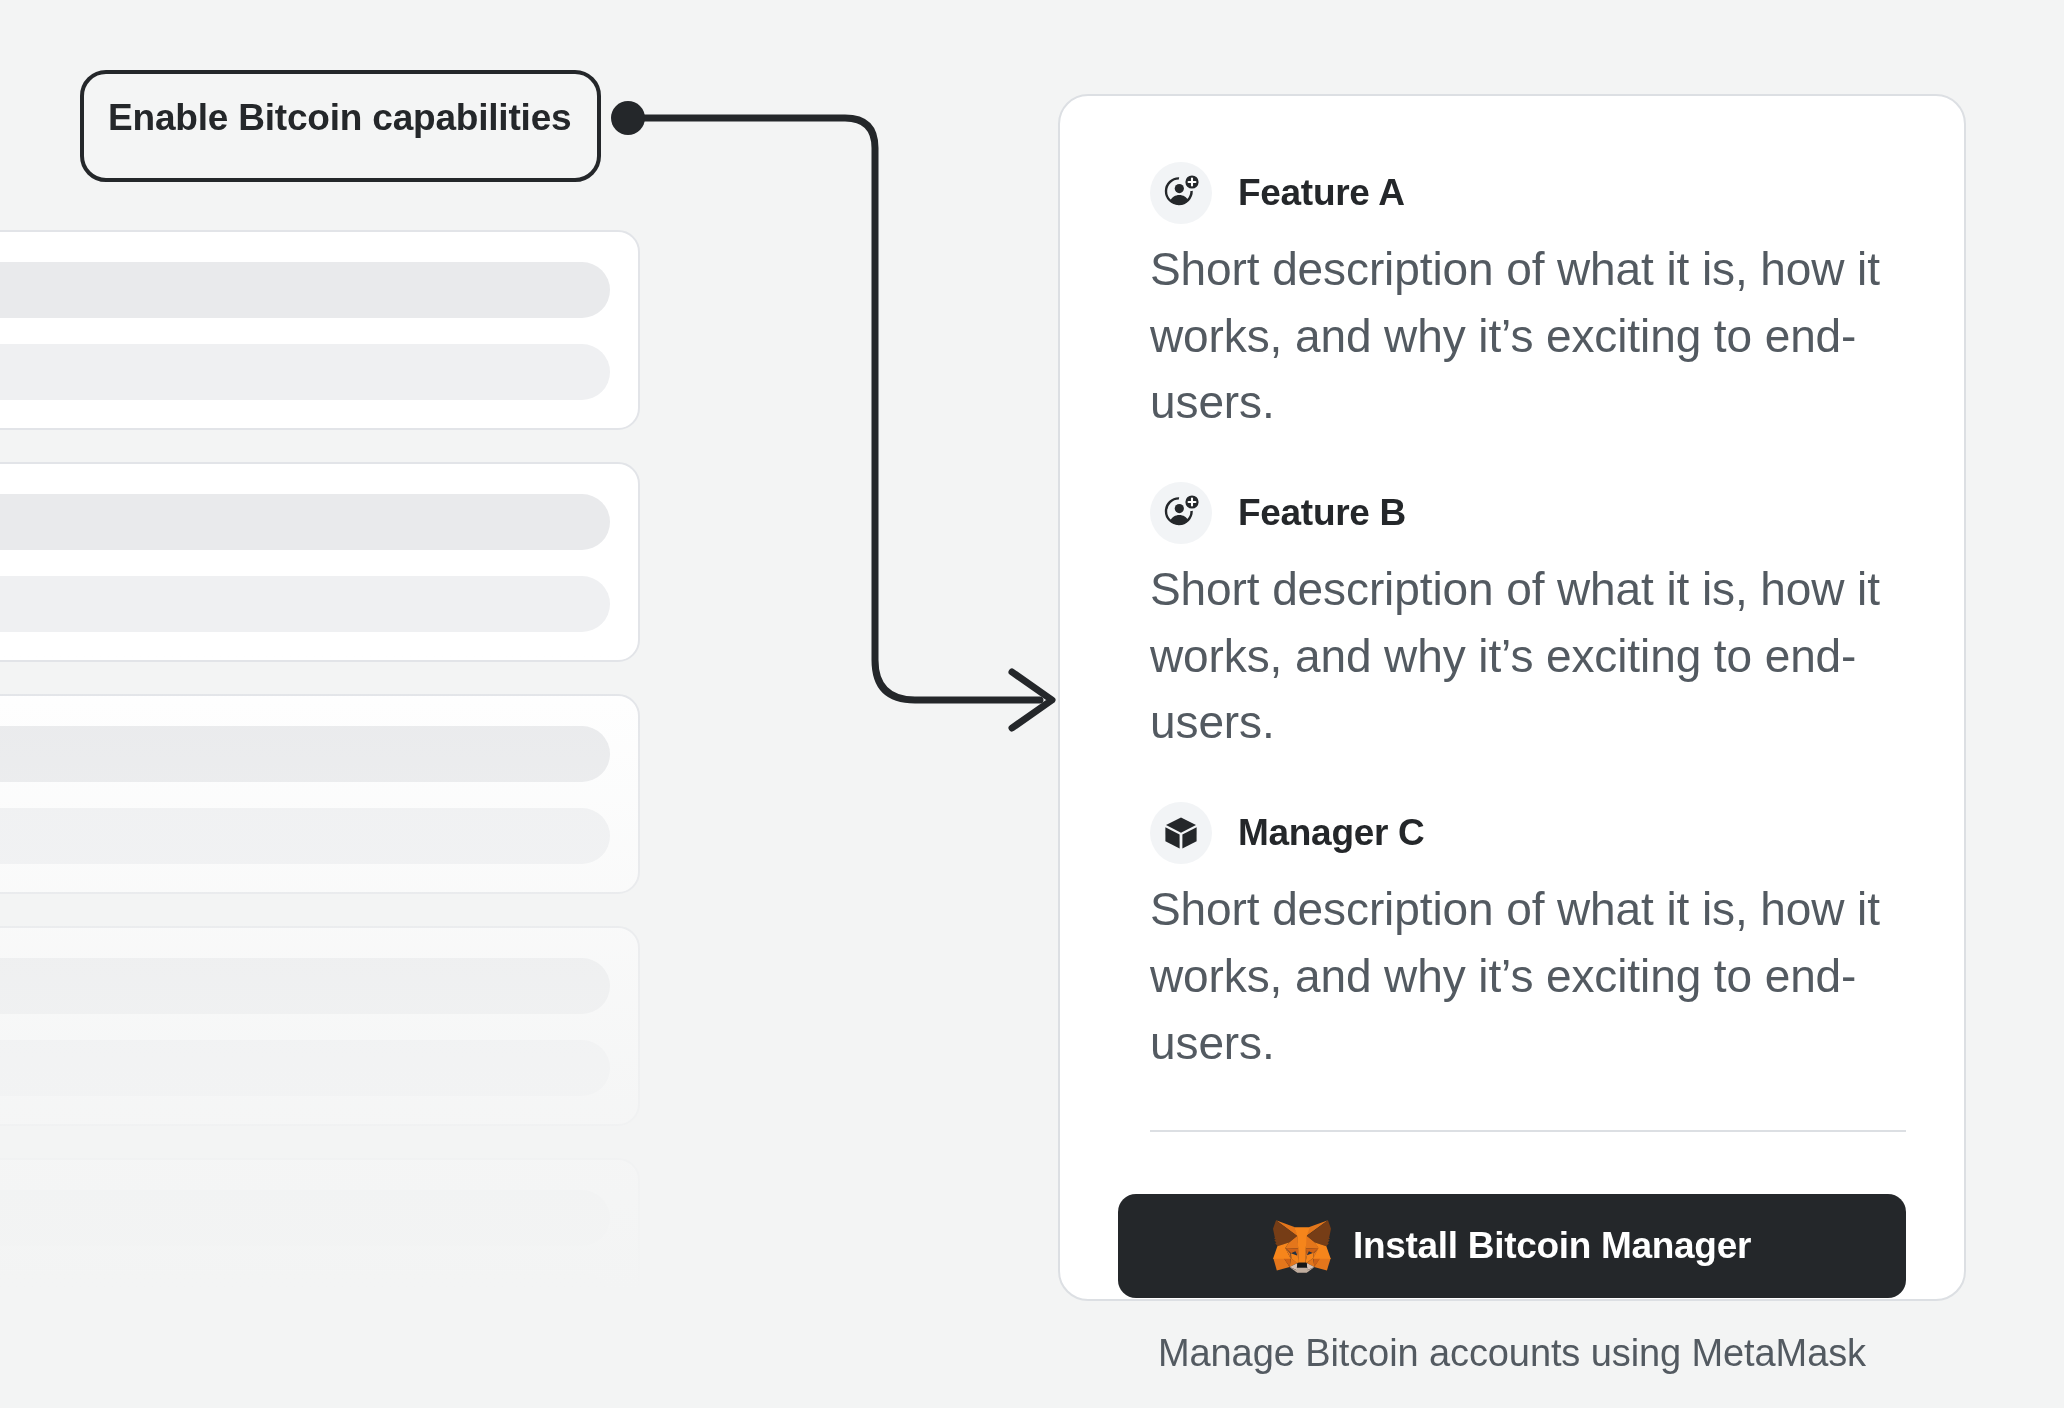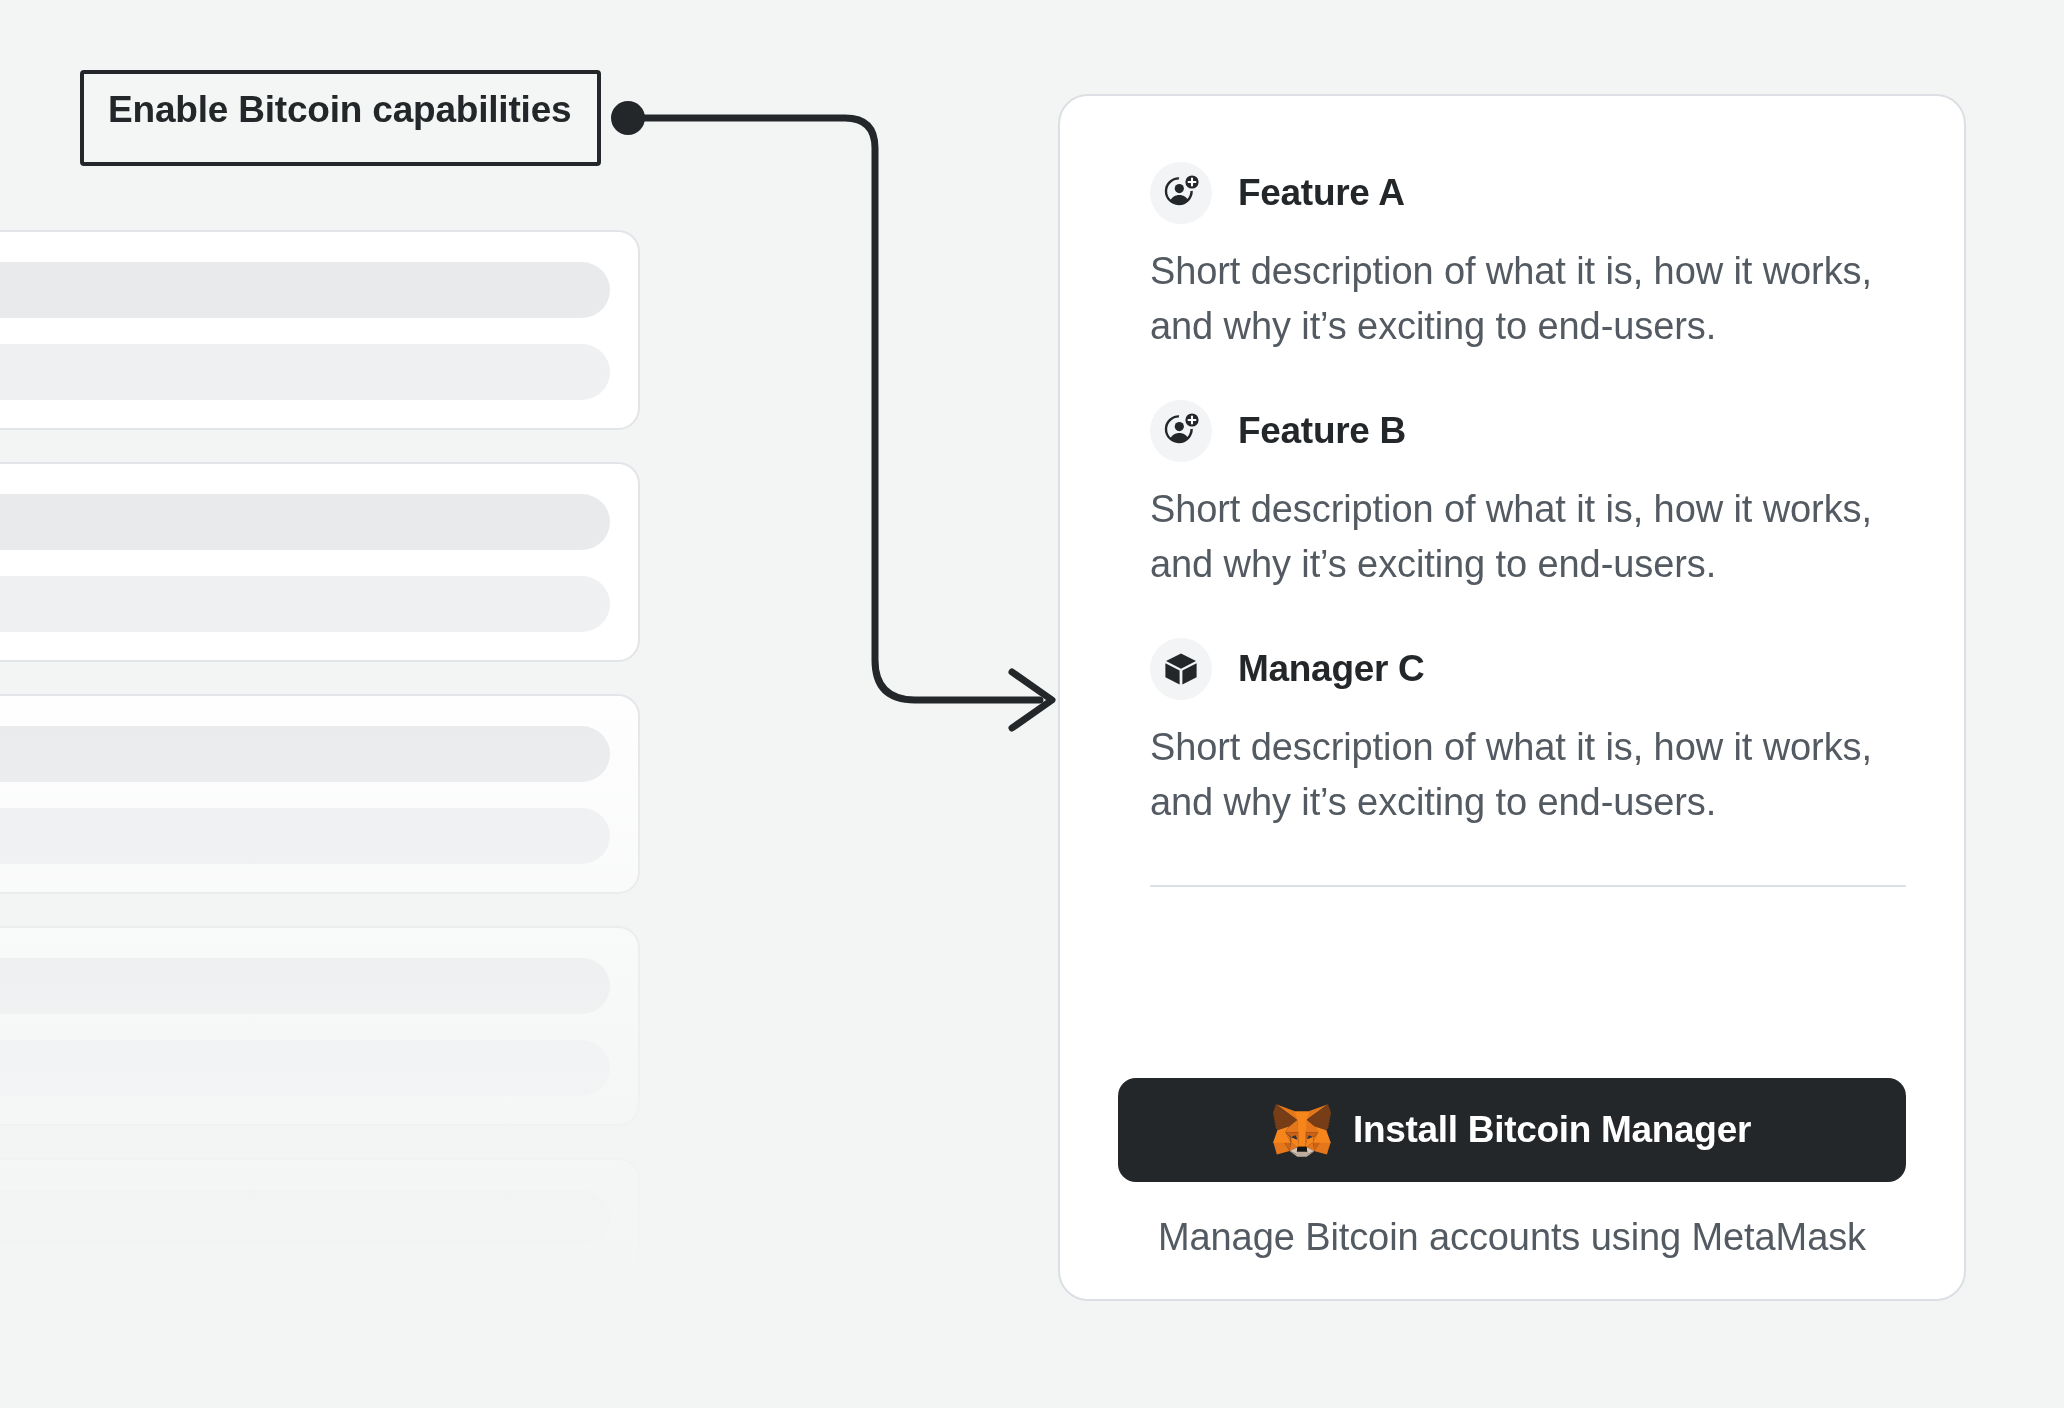--- a/index.html
+++ b/index.html
@@ -64,9 +64,9 @@
     position: absolute;
     left: 80px;
     top: 70px;
-    height: 96px;
+    height: 112px;
     border: 4px solid #24272A;
-    border-radius: 4px;
+    border-radius: 26px;
     background: #F4F5F5;
     display: flex;
     align-items: center;

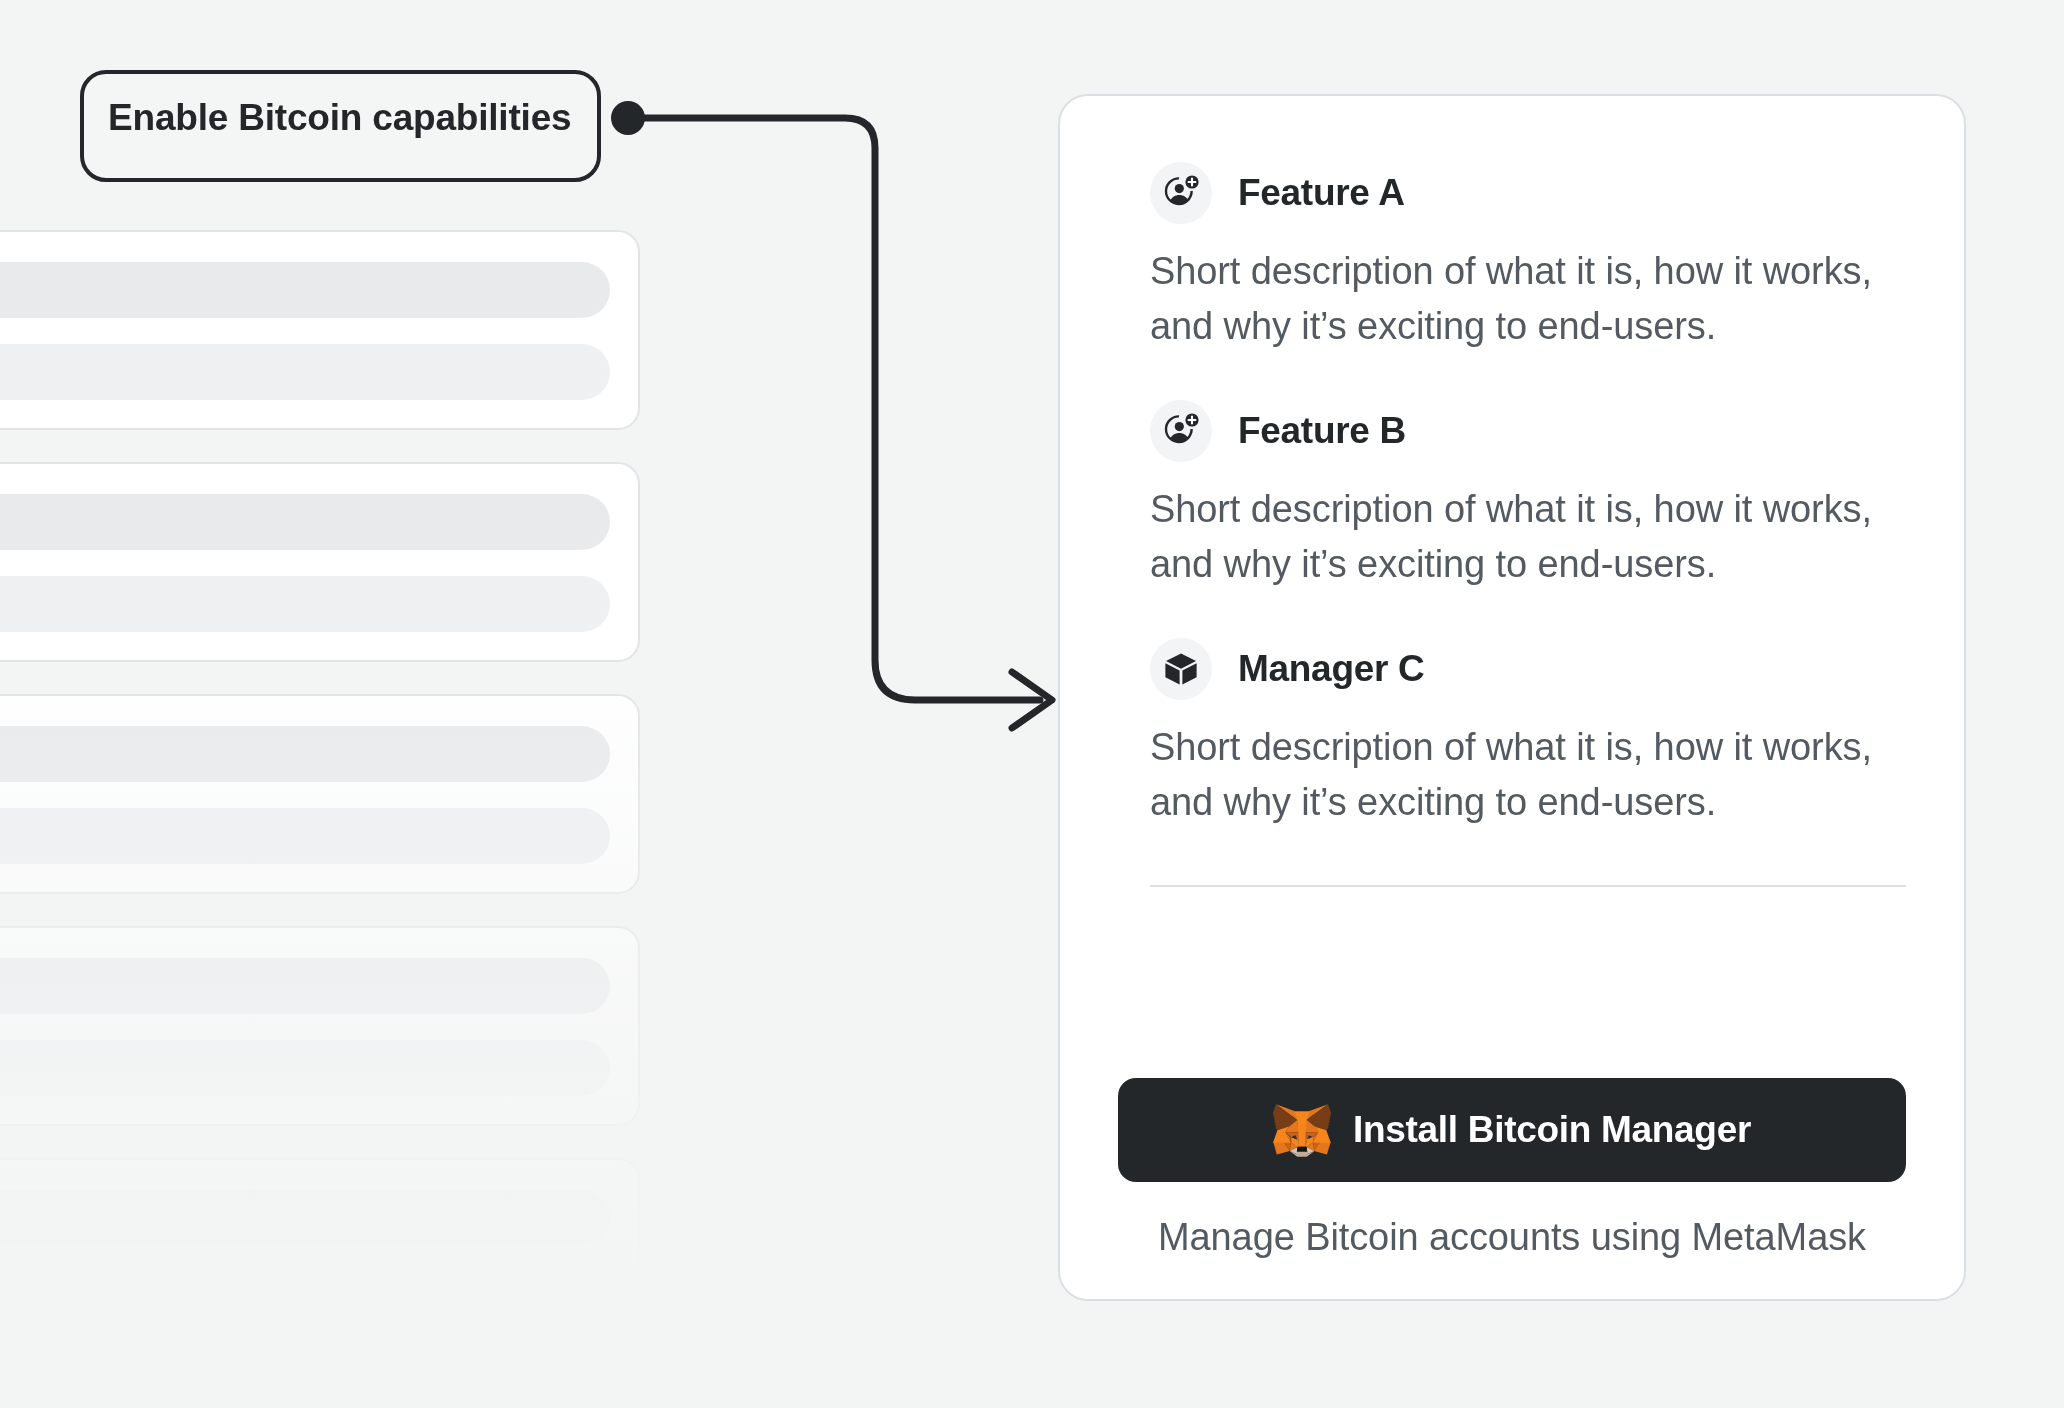--- a/index.html
+++ b/index.html
@@ -134,8 +134,8 @@
     letter-spacing: -0.3px;
   }
   .feature-desc {
-    margin-top: 20px;
-    font-size: 38px;
+    margin-top: 12px;
+    font-size: 46px;
     line-height: 1.45;
     color: #535A61;
     max-width: 800px;

